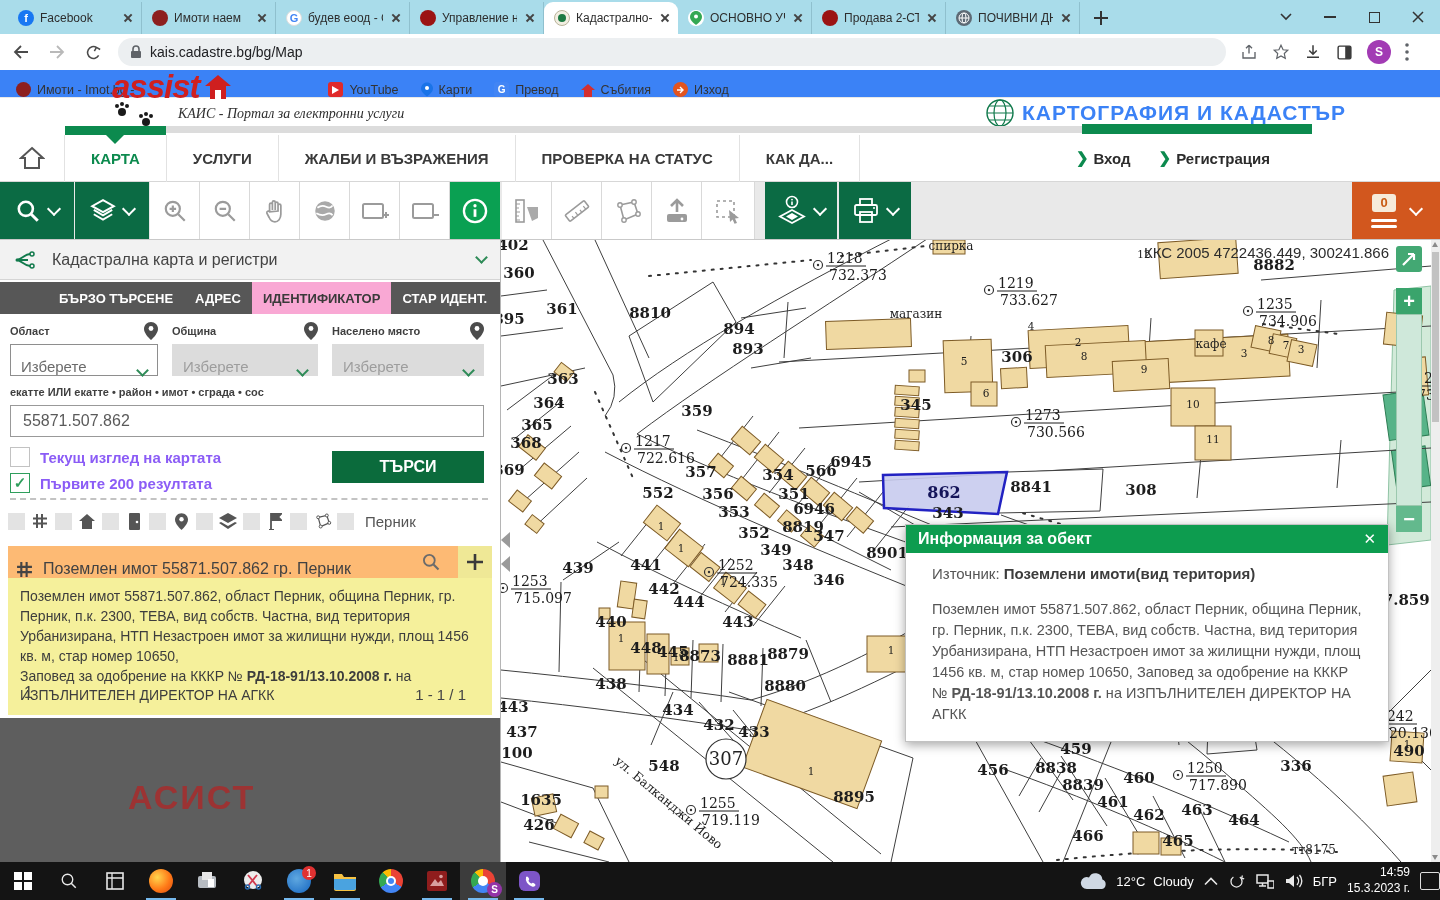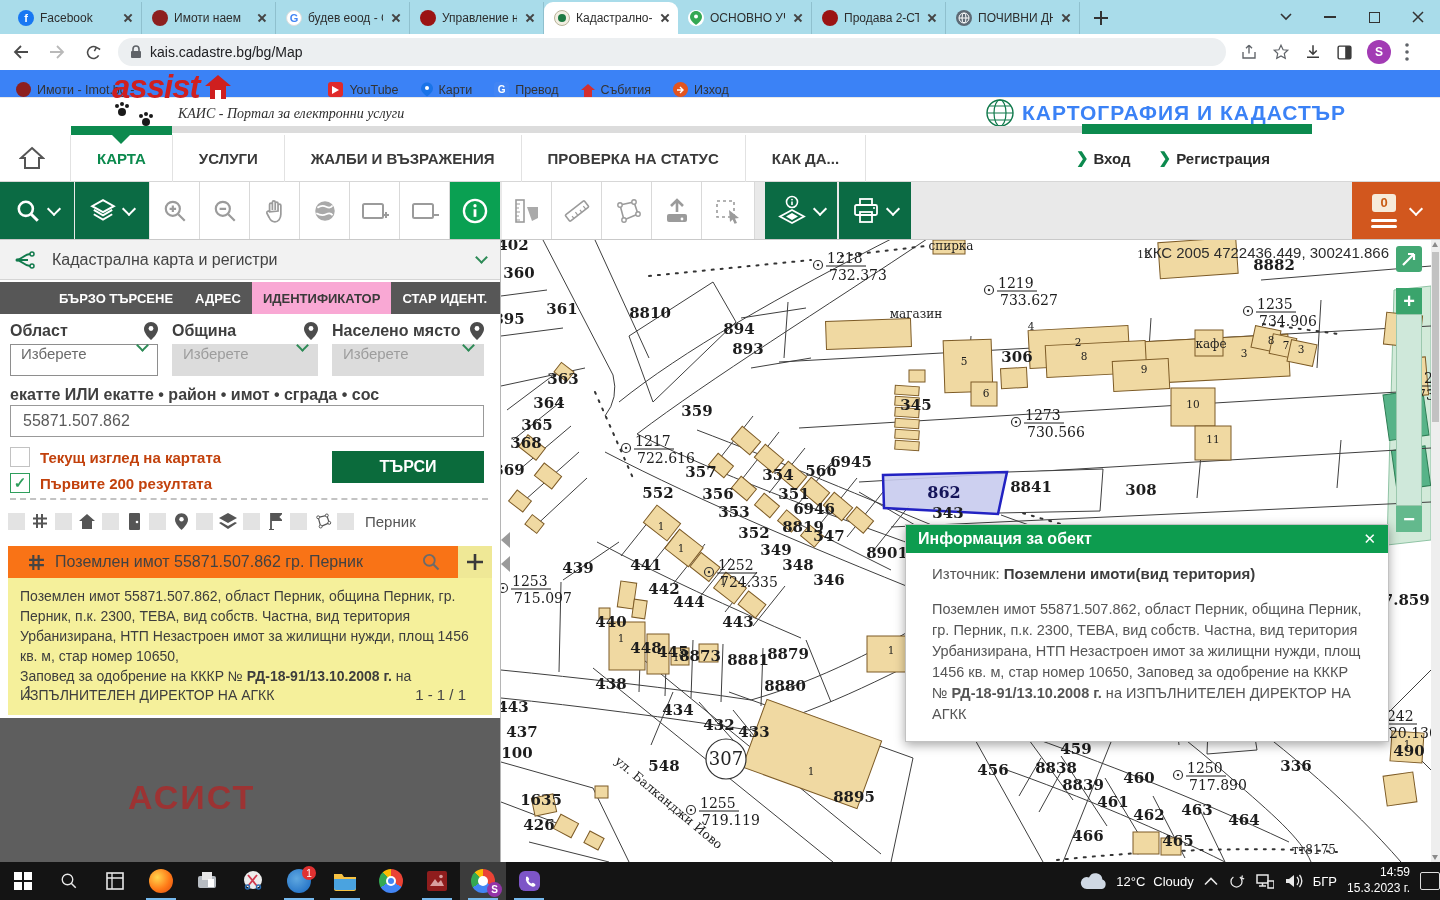--- a/index.html
+++ b/index.html
@@ -48,7 +48,7 @@
   .assist-word { font-size:33px; font-weight:bold; font-style:italic; color:#cf1f1f; letter-spacing:-1px; }
   .sitenav { left:0; top:135px; width:1440px; height:47px; background:#fff; border-bottom:1px solid #d7d7d7; display:flex; align-items:center; }
   .nav-item { height:47px; display:flex; align-items:center; padding:0 26px; font-size:15px; font-weight:bold; color:#3a3a3a; border-left:1px solid #e2e2e2; cursor:pointer; position:relative; }
-  .nav-item.active { color:#0c8a4e;margin-left:6px; }
+  .nav-item.active { color:#0c8a4e; }
   .nav-ind { position:absolute; left:0; top:-9px; width:100%; height:9px; background:#0c8a4e; }
   .nav-ind::after { content:""; position:absolute; left:50%; top:9px; margin-left:-9px; border-left:9px solid transparent; border-right:9px solid transparent; border-top:9px solid #0c8a4e; }
   .homebtn { width:64px; height:47px; display:flex; align-items:center; justify-content:center; cursor:pointer; }

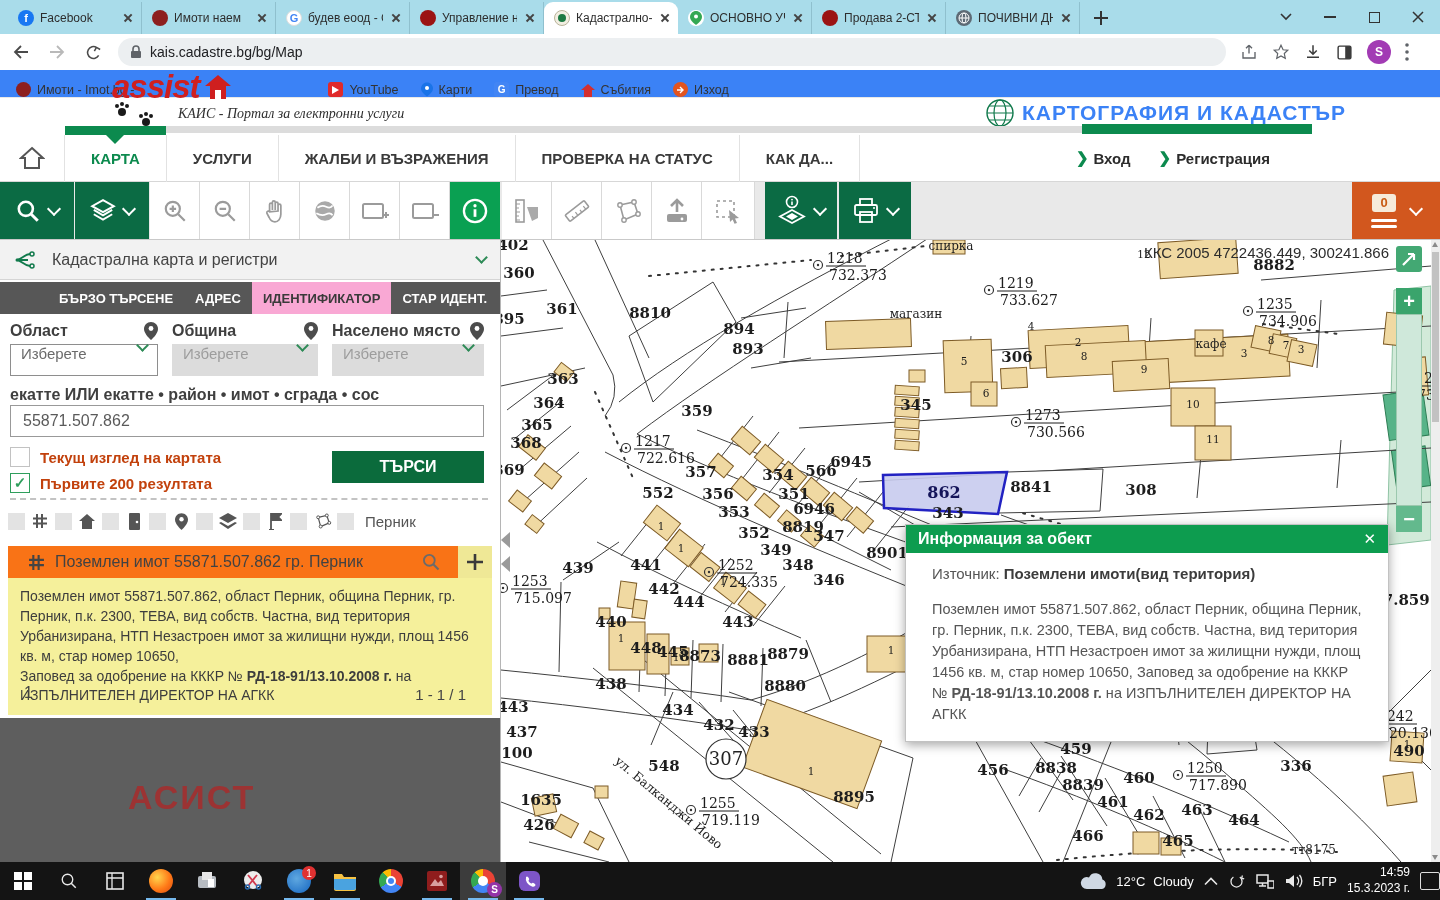--- a/index.html
+++ b/index.html
@@ -72,7 +72,7 @@
   .sbtabs { position:absolute; left:0; top:42px; width:500px; height:32px; background:#575757; display:flex; align-items:stretch;padding-left:48px; }
   .sbtab { display:flex; align-items:center; padding:0 11px; color:#fff; font-size:13px; font-weight:bold; cursor:pointer; white-space:nowrap; }
   .sbtab.active { background:#f9a8d4; color:#3a3a3a; }
-  .fldlabel { font-size:16px; font-weight:bold; color:#3f3f3f; }
+  .fldlabel { font-size:11px; font-weight:bold; color:#3f3f3f; }
   .selbox { height:32px; border:1px solid #8e8e8e; background:#fff; display:flex; align-items:flex-start; padding:0 10px; font-size:15px; color:#6b6b6b; justify-content:space-between; cursor:pointer; }
   .selbox.dis { background:#dcdcdc; border-color:#dcdcdc; color:#9d9d9d; }
   .selchev { width:9px; height:9px; border-right:2.5px solid #2e8b57; border-bottom:2.5px solid #2e8b57; transform:rotate(45deg); margin-top:-4px; }

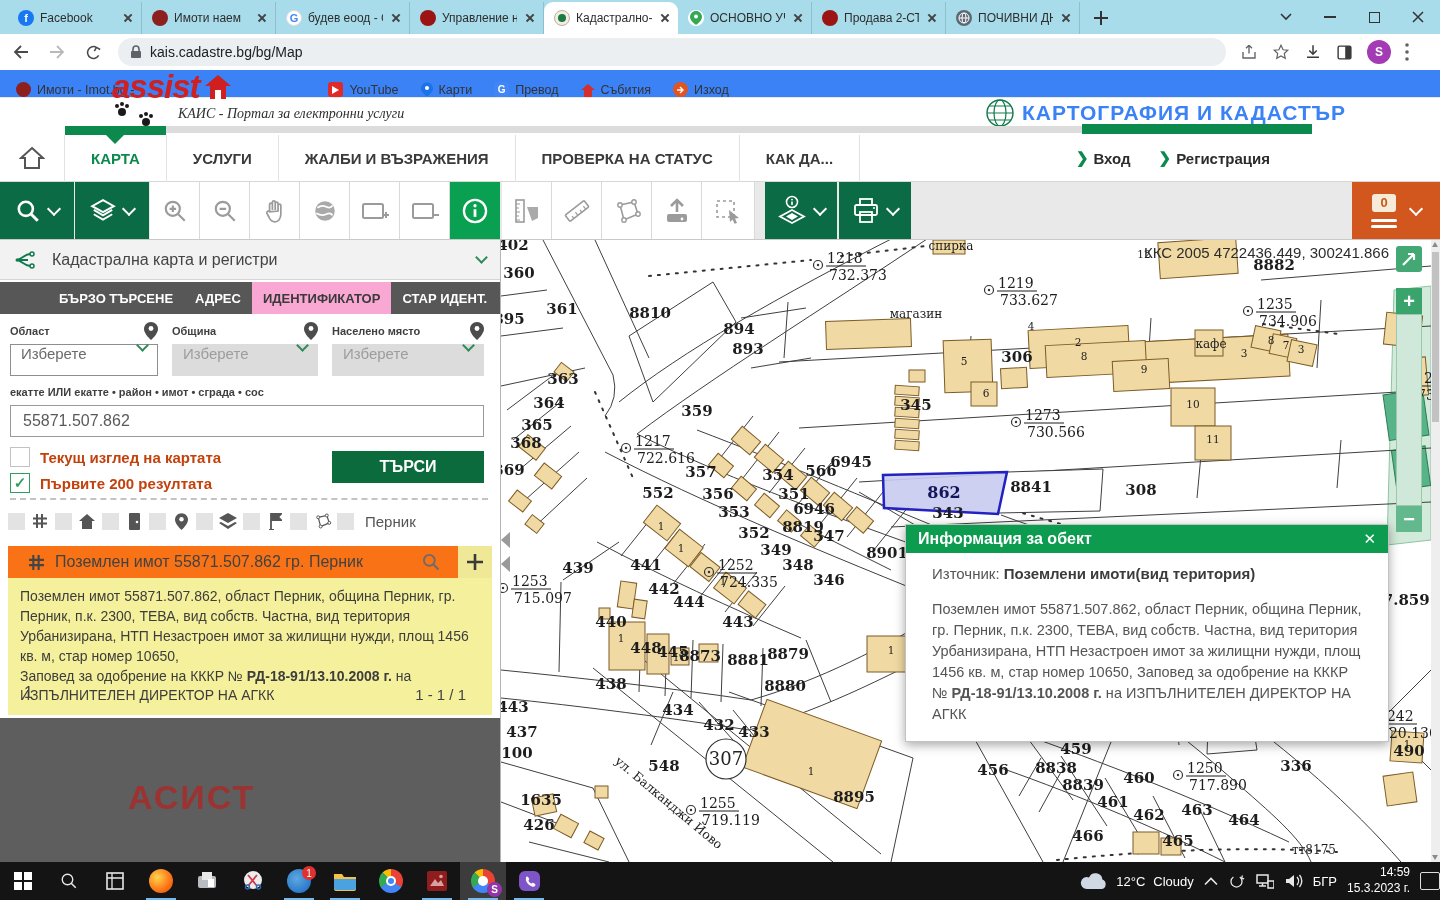--- a/index.html
+++ b/index.html
@@ -73,7 +73,7 @@
   .sbtab { display:flex; align-items:center; padding:0 11px; color:#fff; font-size:13px; font-weight:bold; cursor:pointer; white-space:nowrap; }
   .sbtab.active { background:#f9a8d4; color:#3a3a3a; }
   .fldlabel { font-size:11px; font-weight:bold; color:#3f3f3f; }
-  .selbox { height:32px; border:1px solid #8e8e8e; background:#fff; display:flex; align-items:flex-start; padding:0 10px; font-size:15px; color:#6b6b6b; justify-content:space-between; cursor:pointer; }
+  .selbox { height:32px; border:1px solid #8e8e8e; background:#fff; display:flex; align-items:flex-end; padding:0 10px; font-size:15px; color:#6b6b6b; justify-content:space-between; cursor:pointer; }
   .selbox.dis { background:#dcdcdc; border-color:#dcdcdc; color:#9d9d9d; }
   .selchev { width:9px; height:9px; border-right:2.5px solid #2e8b57; border-bottom:2.5px solid #2e8b57; transform:rotate(45deg); margin-top:-4px; }
   .ekinput { position:absolute; left:10px; top:165px; width:474px; height:32px; border:1px solid #999; font-size:16px; color:#5a5a5a; padding:0 12px; }

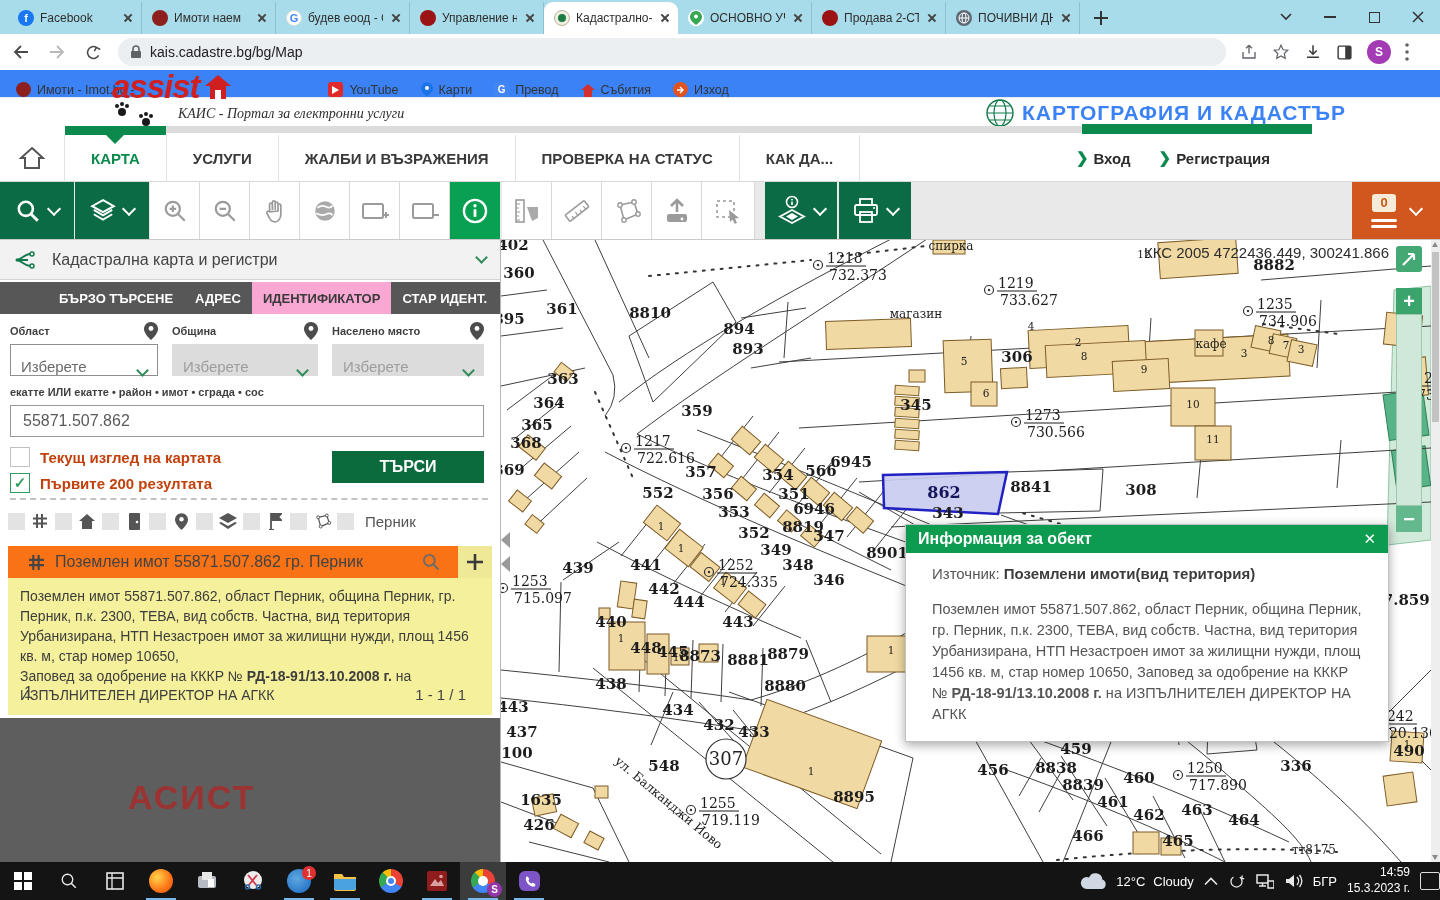--- a/index.html
+++ b/index.html
@@ -79,7 +79,7 @@
   .ekinput { position:absolute; left:10px; top:165px; width:474px; height:32px; border:1px solid #999; font-size:16px; color:#5a5a5a; padding:0 12px; }
   .cbrow { position:absolute; display:flex; align-items:center; gap:10px; cursor:pointer; }
   .cbox { width:20px; height:20px; background:#fff; border:1px solid #c2c2c2; display:flex; align-items:center; justify-content:center; font-size:15px; color:#2f9e5c; font-weight:bold; }
-  .cblabel { font-size:15px; font-weight:bold; color:#c2410c; }
+  .cblabel { font-size:15px; font-weight:bold; color:#8b5cf6; }
   .searchbtn { position:absolute; left:332px; top:211px; width:152px; height:32px; background:#0b6b3c; color:#fff; font-size:16px; font-weight:bold; display:flex; align-items:center; justify-content:center; cursor:pointer; }
   .dashsep { position:absolute; left:10px; top:258px; width:478px; border-top:2px dashed #c3c3c3; }
   .filterrow { position:absolute; left:8px; top:272px; display:flex; align-items:center; gap:5px; }

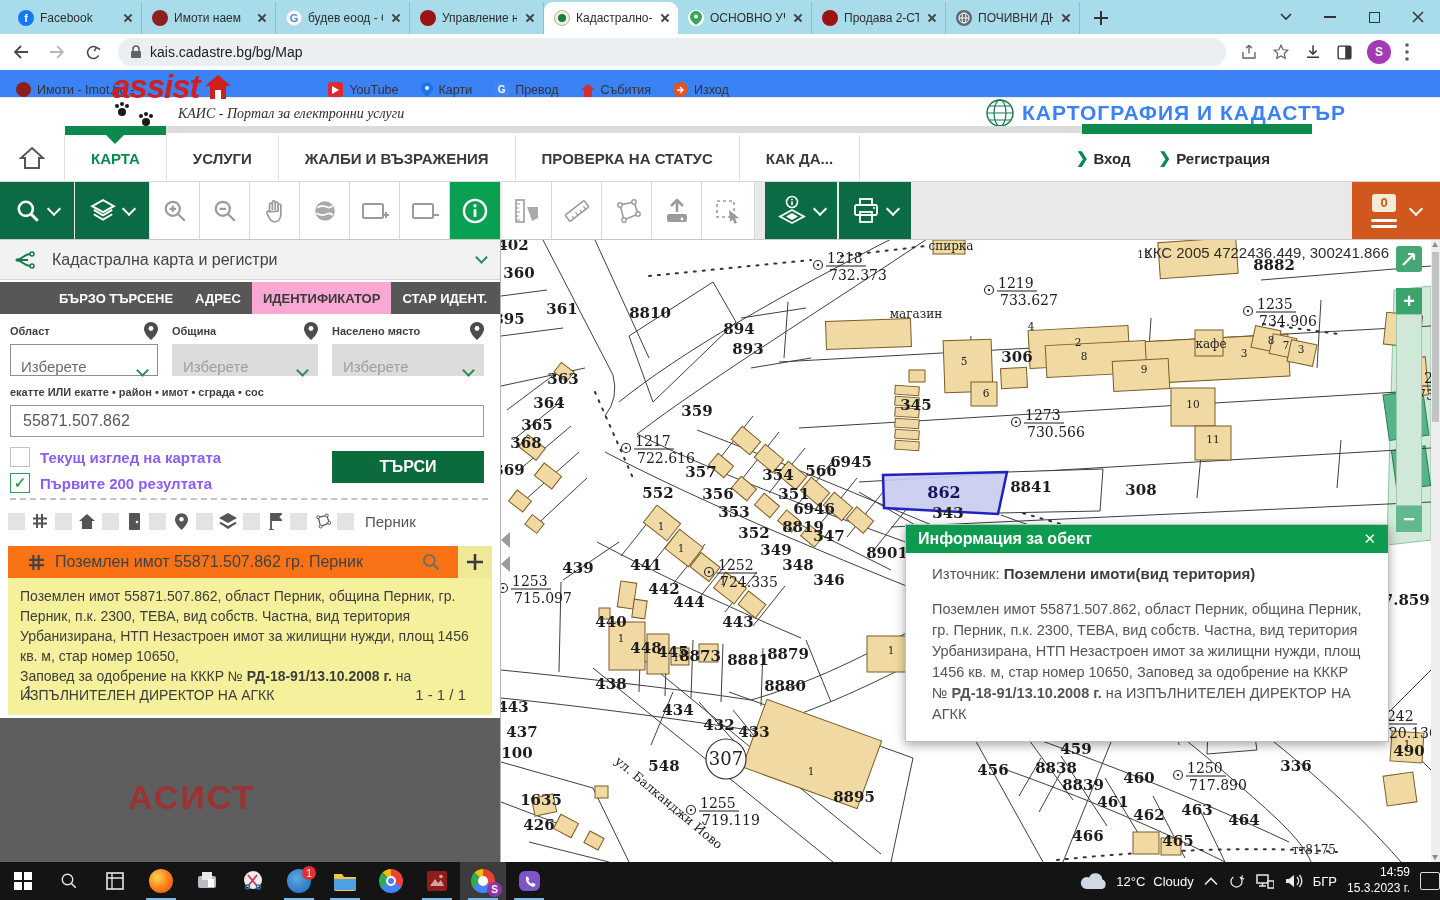--- a/index.html
+++ b/index.html
@@ -86,7 +86,7 @@
   .fcb { width:17px; height:17px; background:#e3e3e3; }
   .ficon { width:20px; height:18px; display:flex; align-items:center; justify-content:center; }
   .filter-all { font-size:15px; color:#555; margin-left:6px; }
-  .reshdr { position:absolute; left:8px; top:306px; width:484px; height:32px; background:#f97316; display:flex; align-items:center; gap:10px; padding-left:20px; cursor:pointer; }
+  .reshdr { position:absolute; left:8px; top:306px; width:484px; height:32px; background:#fdba74; display:flex; align-items:flex-end; gap:10px; padding-left:8px; cursor:pointer; }
   .reshdr-text { font-size:16px; color:#424242; flex:1; }
   .rescell { width:34px; height:32px; display:flex; align-items:center; justify-content:center; cursor:pointer; }
   .rescell.yellow { background:#efe896; }

